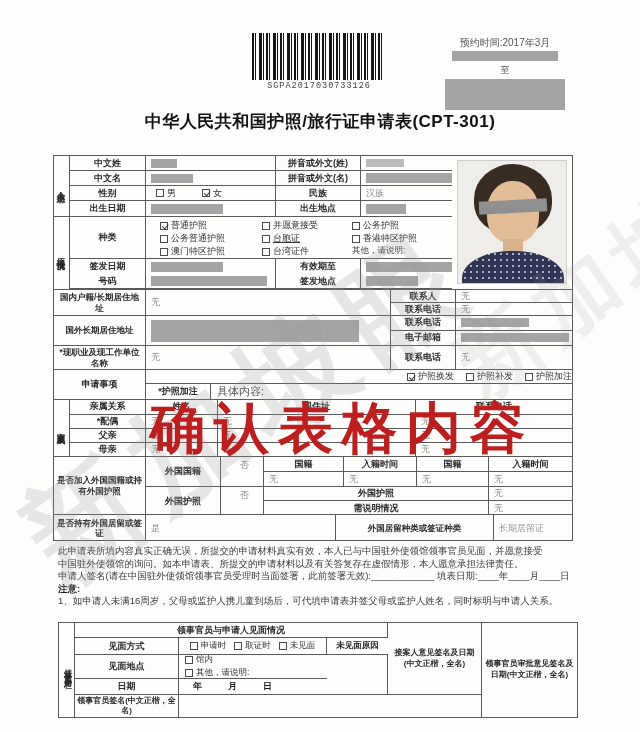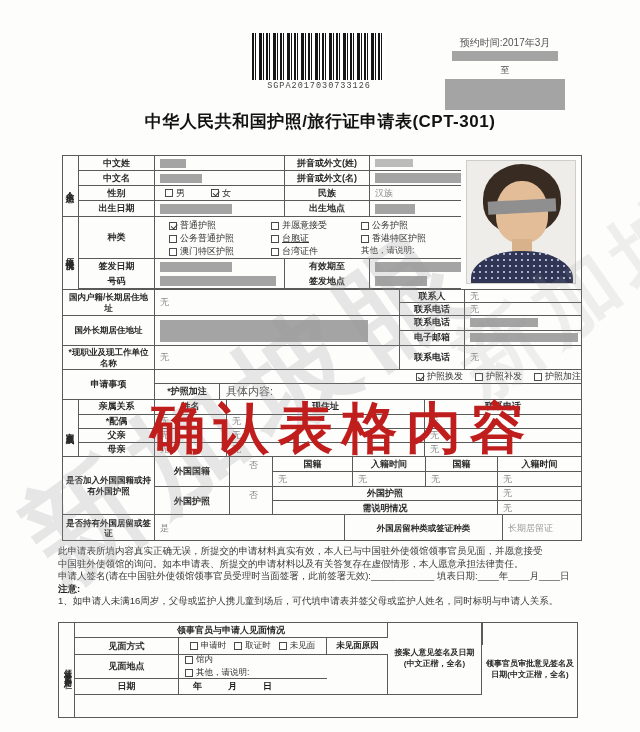--- a/index.html
+++ b/index.html
@@ -105,7 +105,7 @@
 
   <div class="title">中华人民共和国护照/旅行证申请表(CPT-301)</div>
 
-  <div class="tbl" style="left:62px; top:155px; width:520px; height:386px;">
+  <div class="tbl" style="left:53px; top:155px; width:520px; height:386px;">
 
     <div style="display:flex; border-bottom:1px solid #5a5a5a;">
       <div style="width:398px;">

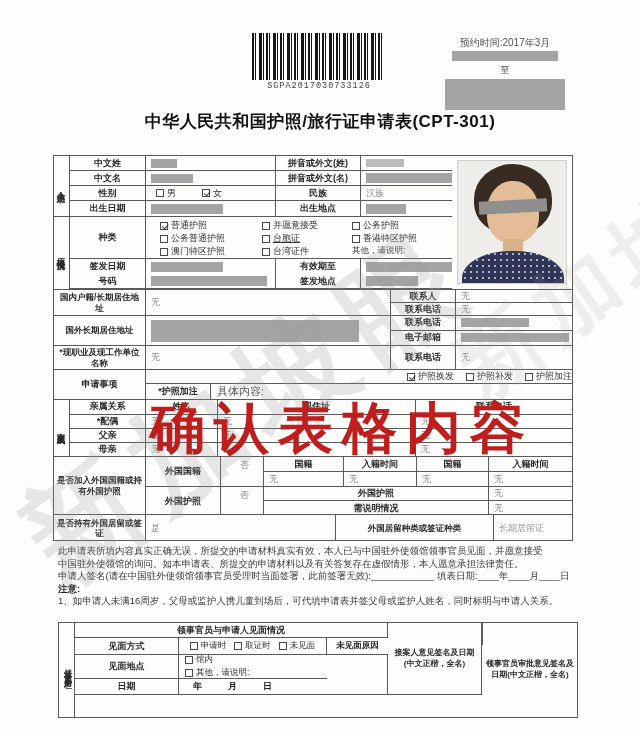--- a/index.html
+++ b/index.html
@@ -397,7 +397,7 @@
   <div class="tbl" style="left:58px; top:622px; width:520px; height:96px;">
     <div style="display:flex; height:94px;">
       <div class="vstrip" style="height:94px; font-size:8px; letter-spacing:2px;">领事官员专用栏</div>
-      <div style="flex:1; display:flex; flex-direction:row;">
+      <div style="flex:1; display:flex; flex-direction:column;">
         <div style="display:flex; height:72px; border-bottom:1px solid #5a5a5a;">
           <div style="width:313px; display:flex; flex-direction:column;">
             <div class="frow" style="height:15px;">

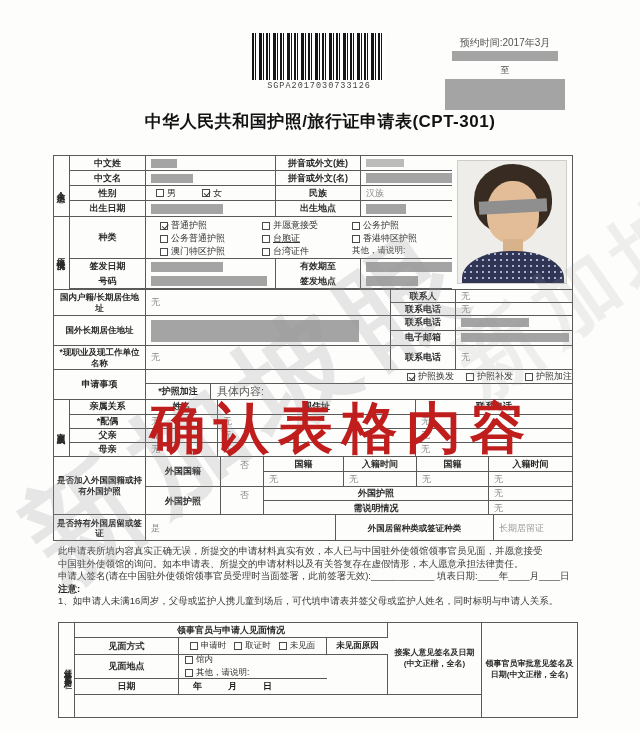--- a/index.html
+++ b/index.html
@@ -451,6 +451,7 @@
           <div class="cell lab wrap" style="width:94px; font-size:8px; line-height:1.35; padding:2px 3px;">接案人意见签名及日期(中文正楷，全名)</div>
         </div>
         <div style="display:flex; height:22px;">
+          <div class="cell lab wrap" style="width:104px; font-size:8px; line-height:1.25;">领事官员签名(中文正楷，全名)</div>
           <div class="cell" style="flex:1;"></div>
         </div>
       </div>

